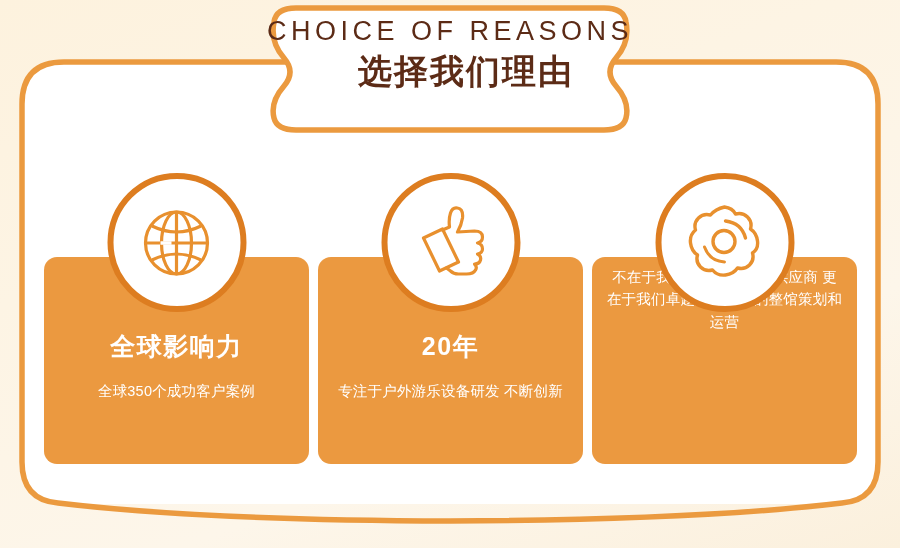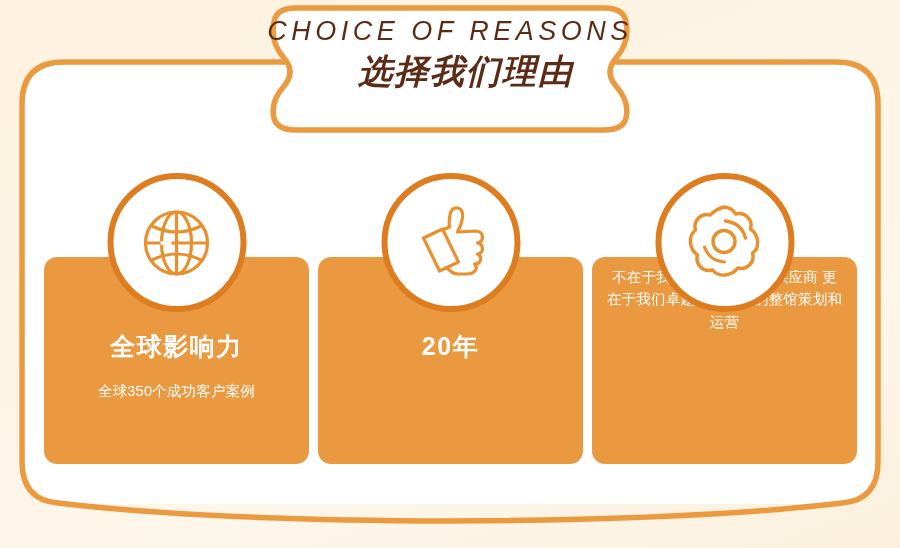--- a/index.html
+++ b/index.html
@@ -38,7 +38,6 @@
     width: 900px;
     text-align: center;
     pointer-events: none;
-    font-style: italic;
   }
   .ribbon-en {
     color: #5c2b16;

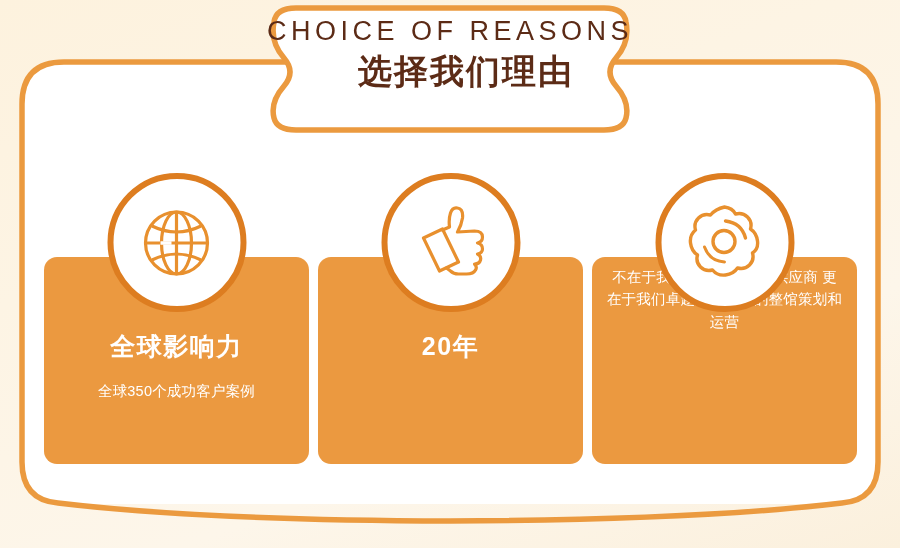--- a/index.html
+++ b/index.html
@@ -216,6 +216,7 @@
         </svg>
       </div>
       <div class="card-title">20年</div>
+      <div class="card-desc">专注于户外游乐设备研发 不断创新</div>
     </div>
 
     <div class="card c3">

